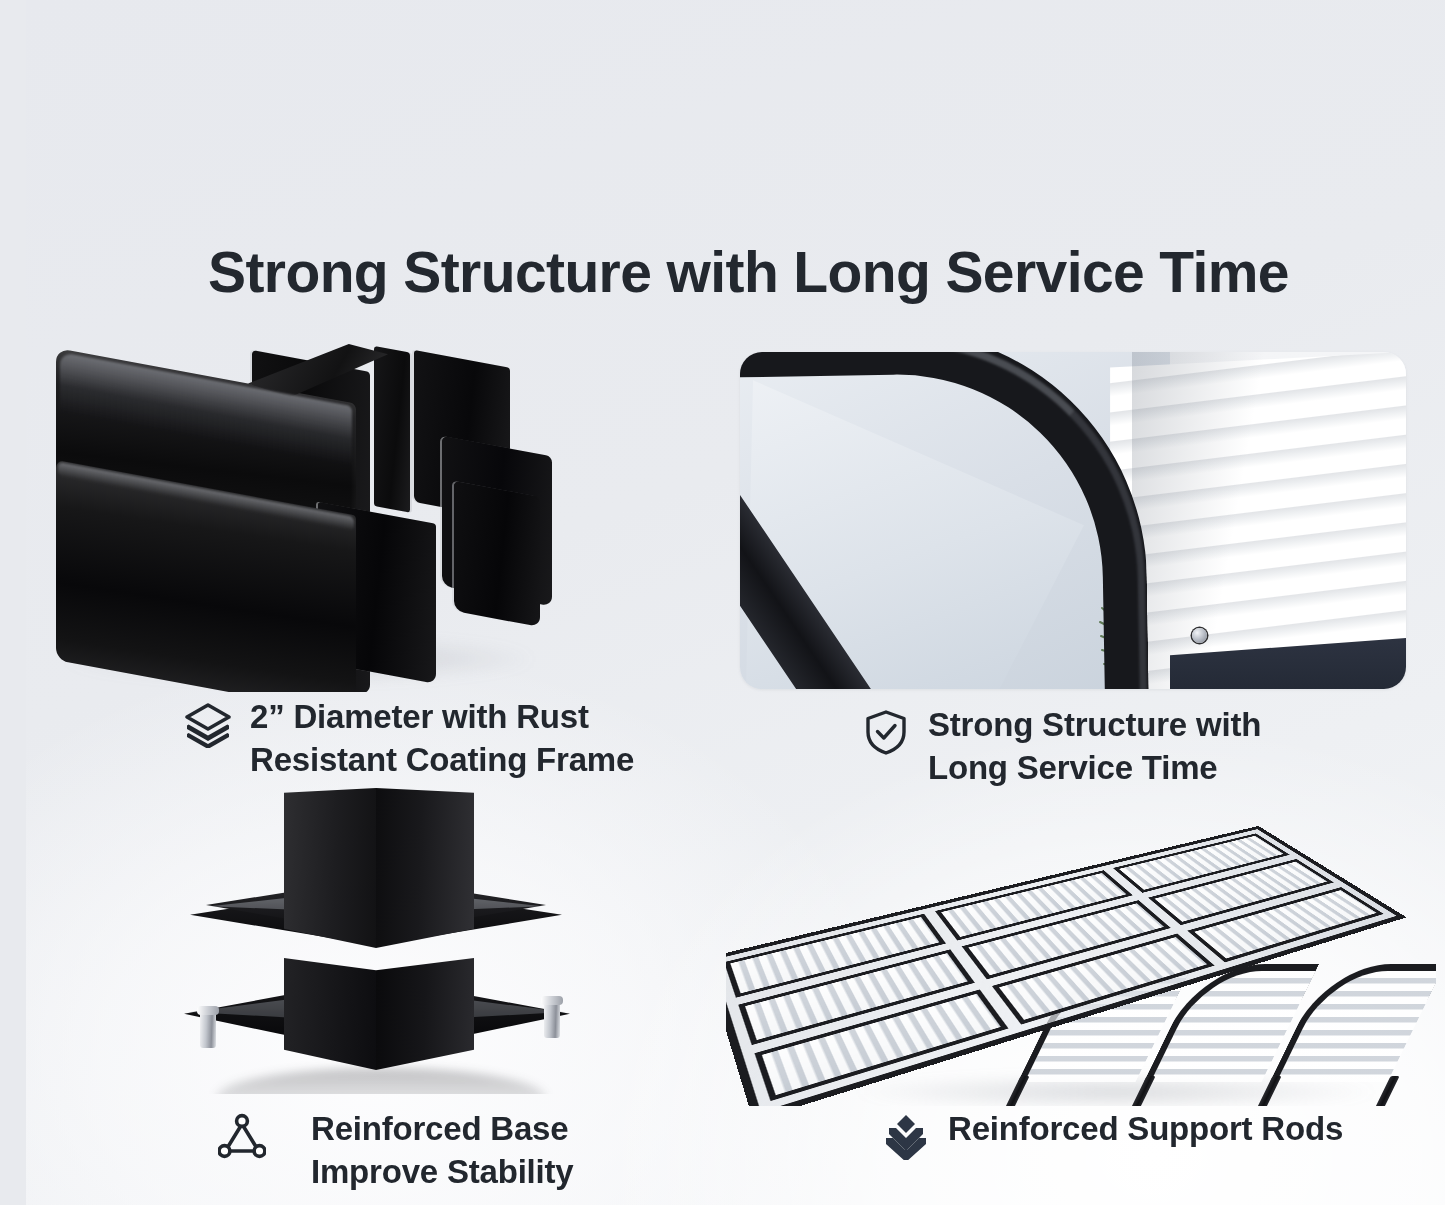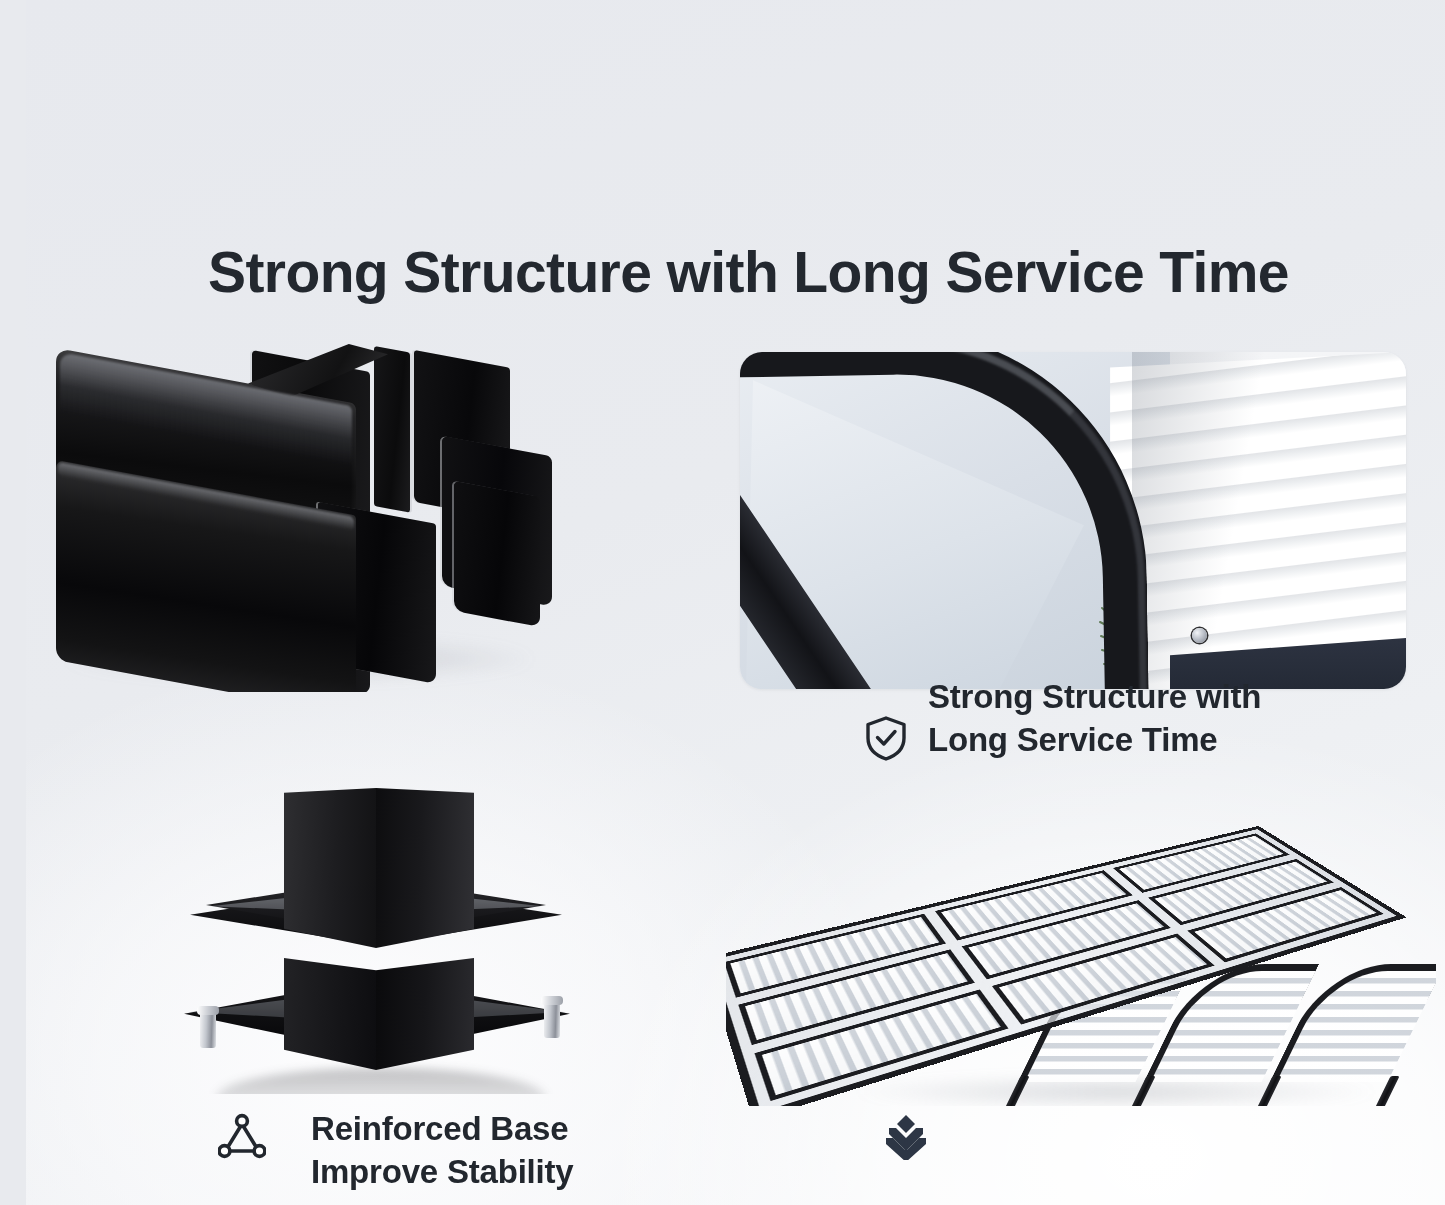--- a/index.html
+++ b/index.html
@@ -556,6 +556,19 @@
     </div>
   </div>
 
+  <div class="caption" id="caption-tubes">
+    <svg class="cap-icon" viewBox="0 0 48 48">
+      <g fill="none" stroke="#22272e" stroke-width="3.6" stroke-linejoin="round">
+        <path d="M24 5 L45 17 L24 29 L3 17 Z"></path>
+      </g>
+      <g fill="#22272e">
+        <path d="M4.6 24.5 L3 25.5 L3 29 L24 41 L45 29 L45 25.5 L43.4 24.5 L24 35.6 Z"></path>
+        <path d="M4.6 33.0 L3 34.0 L3 37 L24 49 L45 37 L45 34.0 L43.4 33.0 L24 44.1 Z"></path>
+      </g>
+    </svg>
+    <div class="cap-text">2” Diameter with Rust
+Resistant Coating Frame</div>
+  </div>
 
   <div class="caption" id="caption-frame">
     <svg class="cap-icon" viewBox="0 0 48 48">

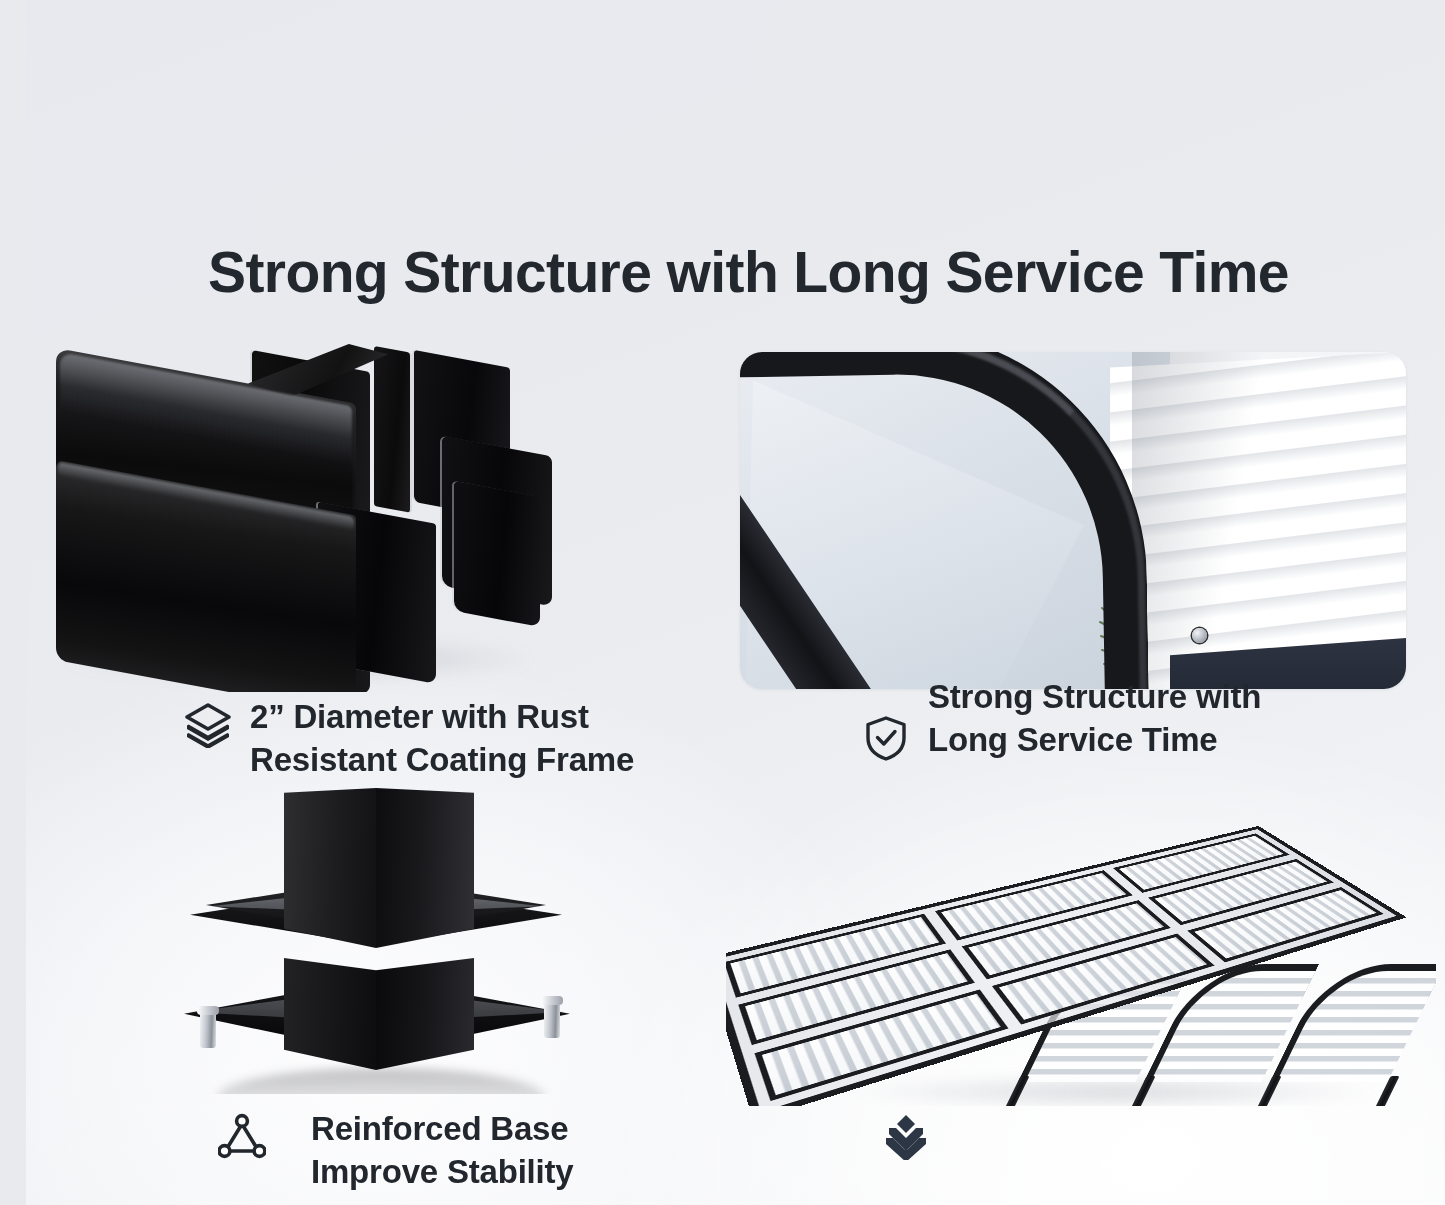--- a/index.html
+++ b/index.html
@@ -452,7 +452,7 @@
   }
 
   #caption-tubes  { left: 158px; top: 696px; }
-  #caption-frame  { left: 836px; top: 676px; align-items: flex-end; }
+  #caption-frame  { left: 836px; top: 704px; }
   #caption-base   { left: 192px; top: 1108px; gap: 45px; }
   #caption-rods   { left: 856px; top: 1108px; }
 

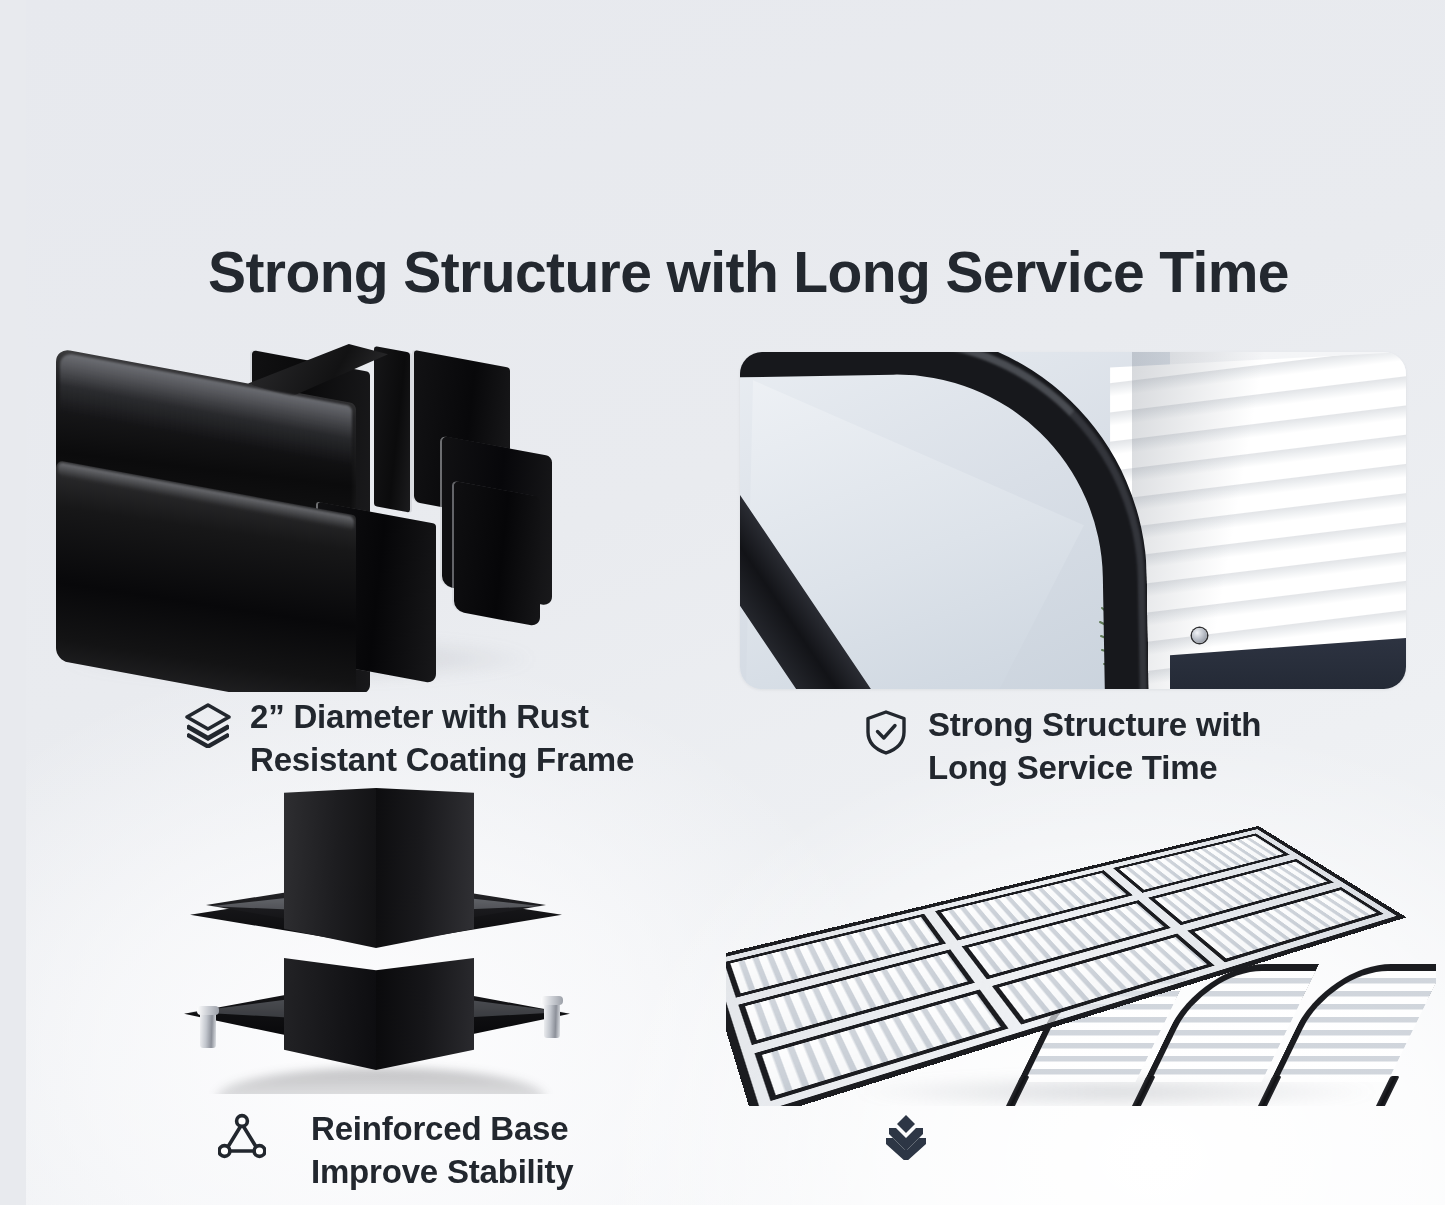--- a/index.html
+++ b/index.html
@@ -605,6 +605,7 @@
       </g>
       <rect x="22.8" y="26" width="2.4" height="14" fill="#2d3645"></rect>
     </svg>
+    <div class="cap-text">Reinforced Support Rods</div>
   </div>
 
 </div>

